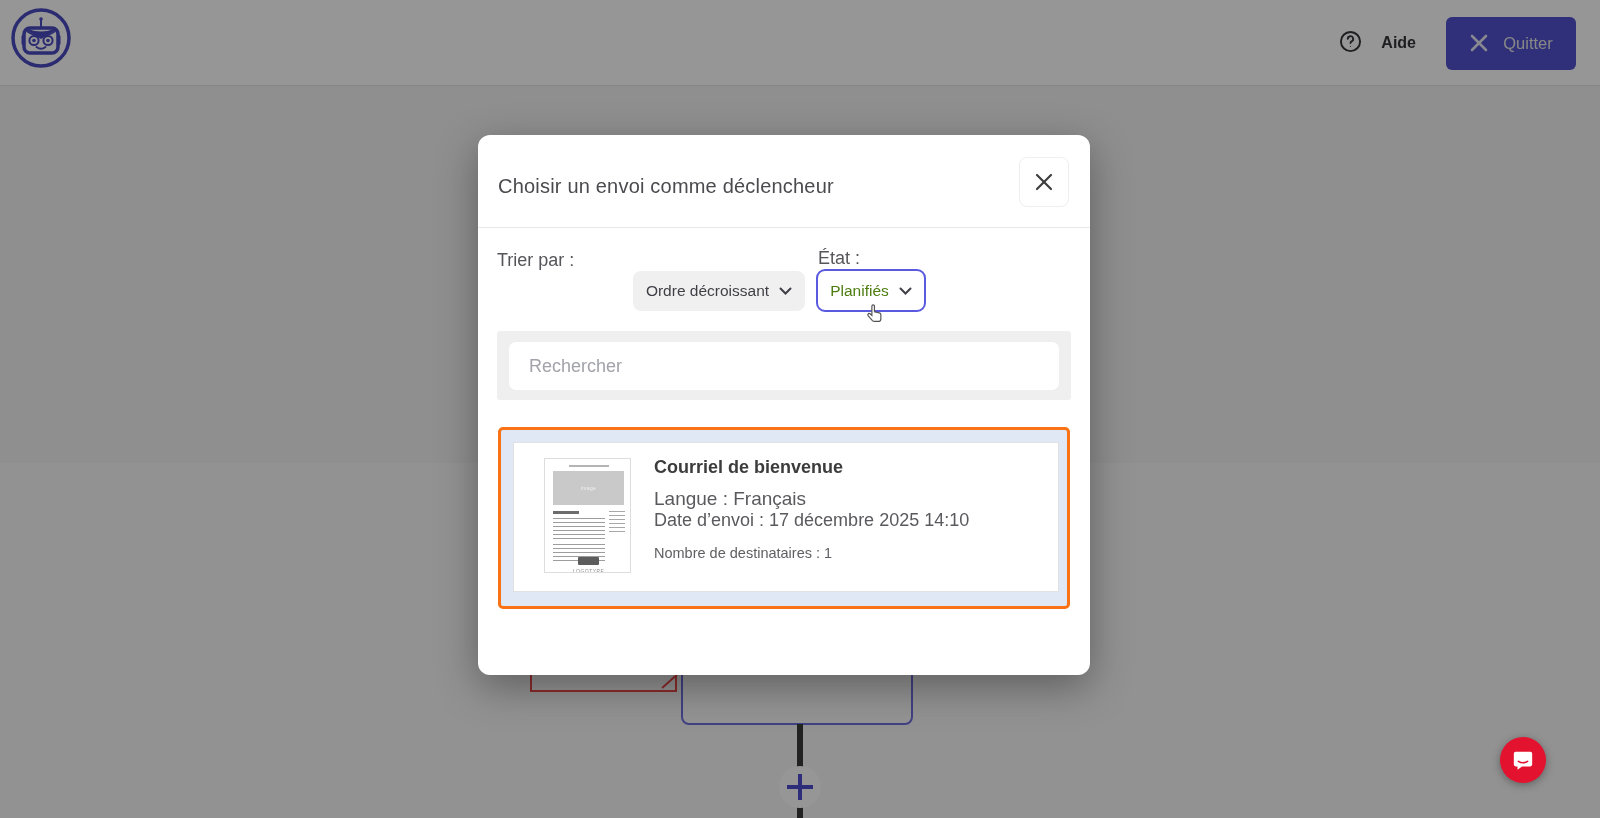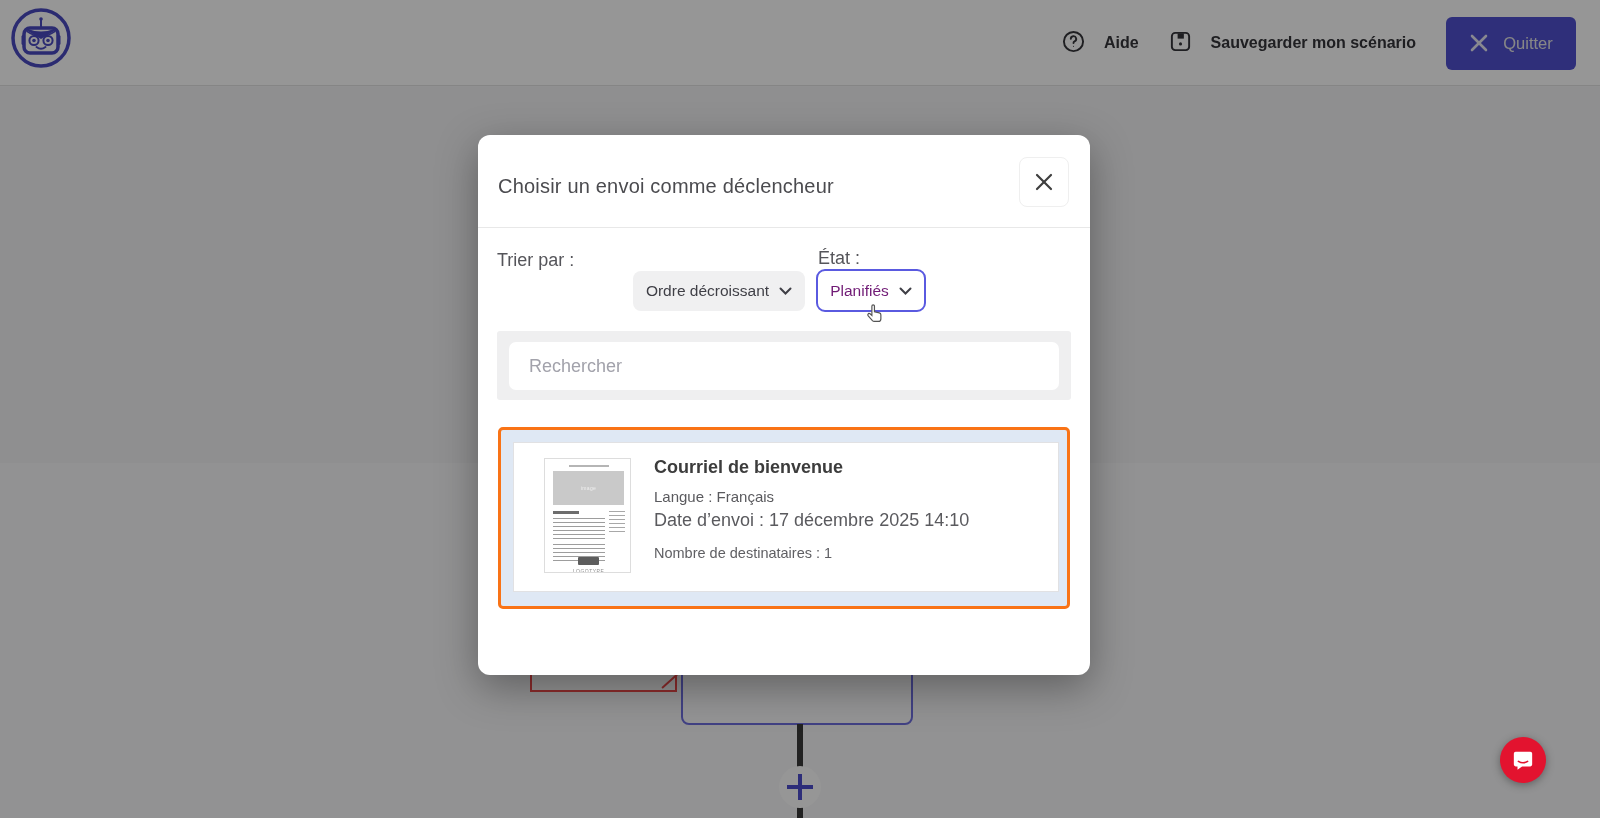--- a/index.html
+++ b/index.html
@@ -165,16 +165,6 @@
       </span>
       <span>Aide</span>
     </div>
-    <div class="header-link">
-      <span>
-        <svg width="23" height="23" viewBox="0 0 24 24" fill="none" stroke="#35353a" stroke-width="2">
-          <rect x="3" y="3" width="18" height="18" rx="3.5"></rect>
-          <rect x="9" y="3.5" width="6.5" height="5.5" fill="#35353a" stroke="none"></rect>
-          <circle cx="12" cy="14.5" r="1.6" fill="#35353a" stroke="none"></circle>
-        </svg>
-      </span>
-      <span>Sauvegarder mon scénario</span>
-    </div>
     <button class="quit-btn">
       <span style="display:flex;">
         <svg width="20" height="20" viewBox="0 0 20 20" stroke="#e8e8f5" stroke-width="2.6" stroke-linecap="round">

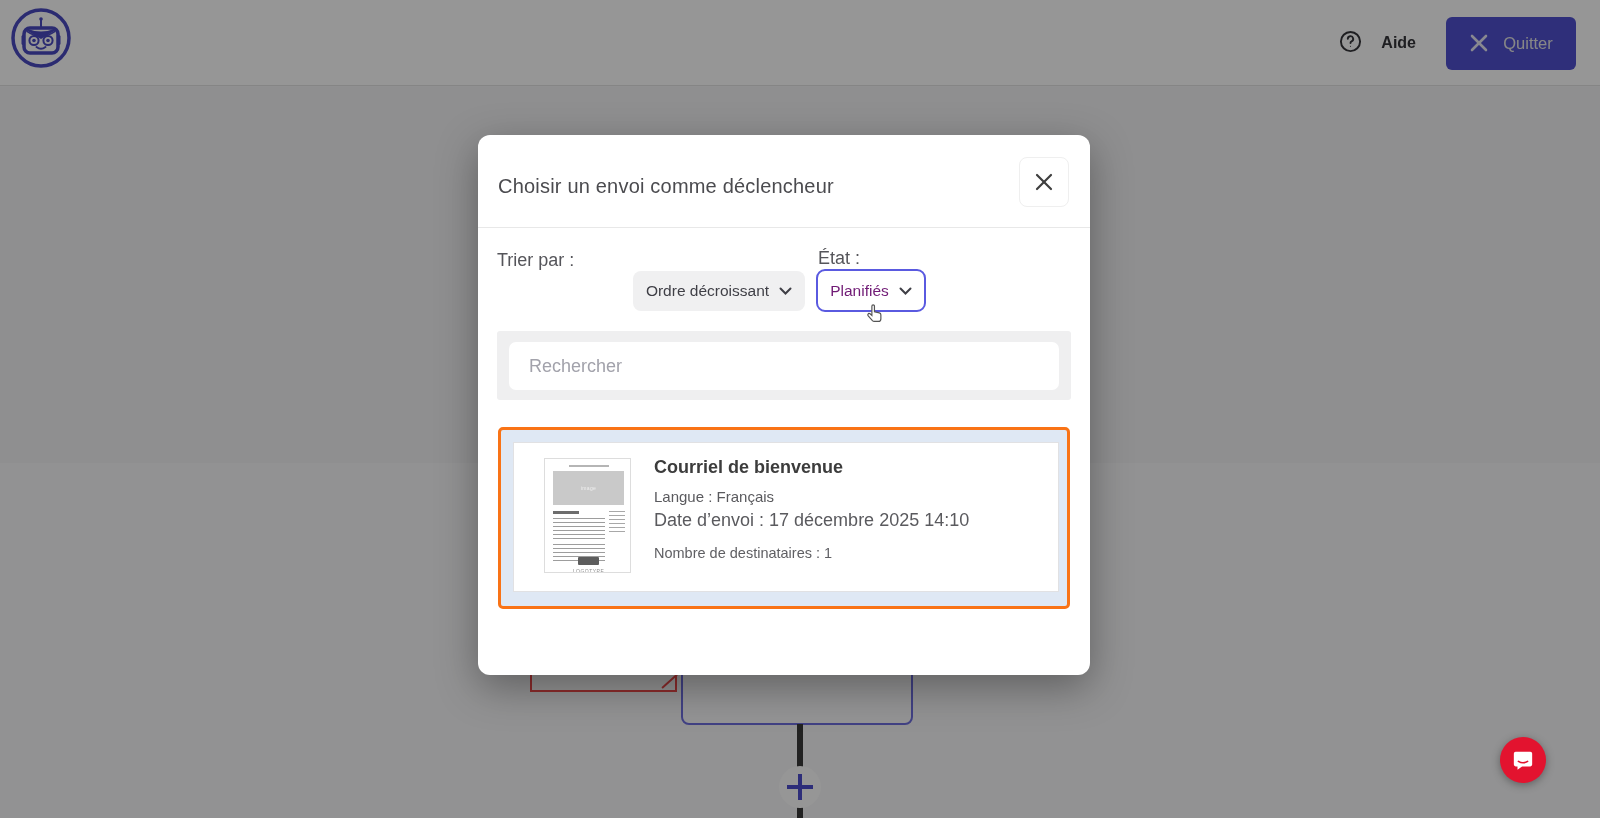--- a/index.html
+++ b/index.html
@@ -78,7 +78,7 @@
     position:absolute; left:338px; top:134px; width:110px; height:43px;
     background:#ffffff; border:2px solid #5a5ae0; border-radius:9px;
     display:flex; align-items:center; justify-content:center; gap:10px;
-    font-size:15.5px; color:#701a75; font-family:inherit; cursor:pointer;
+    font-size:15.5px; color:#4d7c0f; font-family:inherit; cursor:pointer;
   }
   .chev { width:13px; height:8px; flex:0 0 auto; }
 

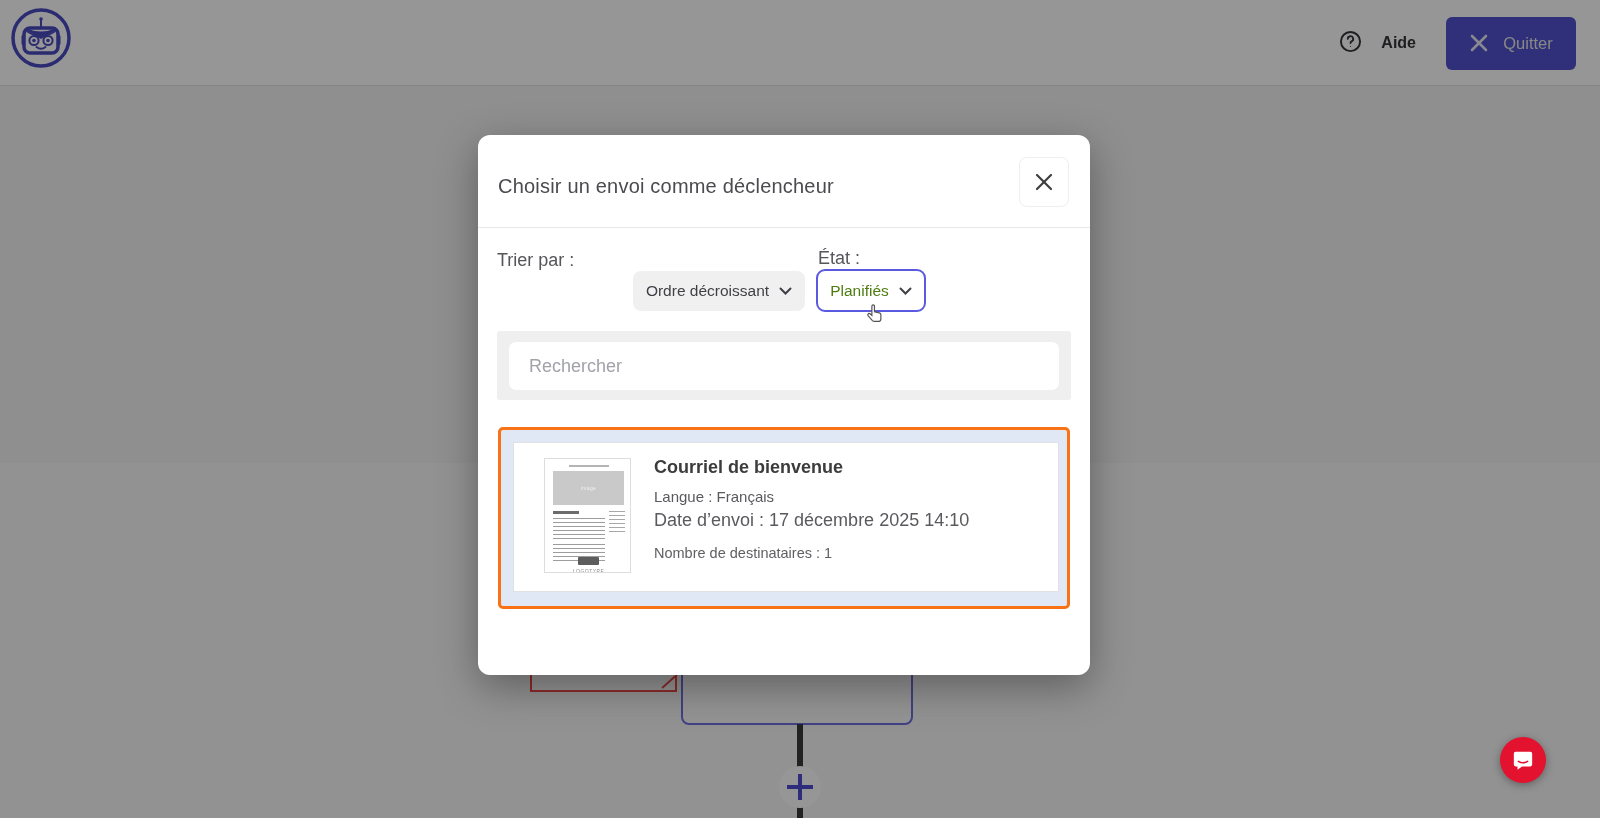--- a/index.html
+++ b/index.html
@@ -119,7 +119,7 @@
   .thumb-logo { position:absolute; left:0; top:109px; width:87px; text-align:center;
     font-size:5px; color:#8d8d8d; letter-spacing:0.5px; }
   .mail-title { position:absolute; left:140px; top:14px; font-size:18px; font-weight:700; color:#3c3c3c; }
-  .mail-meta1 { position:absolute; left:140px; top:45px;  font-size:15px; color:#5a5a5e; }
+  .mail-meta1 { position:absolute; left:140px; top:45px;  font-size:19px; color:#5a5a5e; }
   .mail-meta2 { position:absolute; left:140px; top:67px;  font-size:18px; color:#5a5a5e; }
   .mail-meta3 { position:absolute; left:140px; top:102px; font-size:14.5px; color:#5f5f63; }
 

